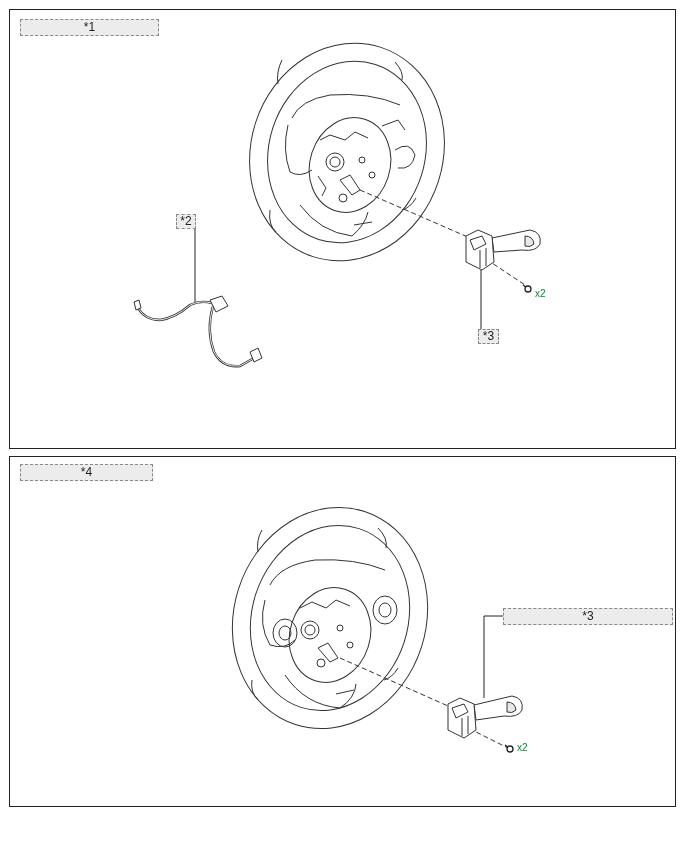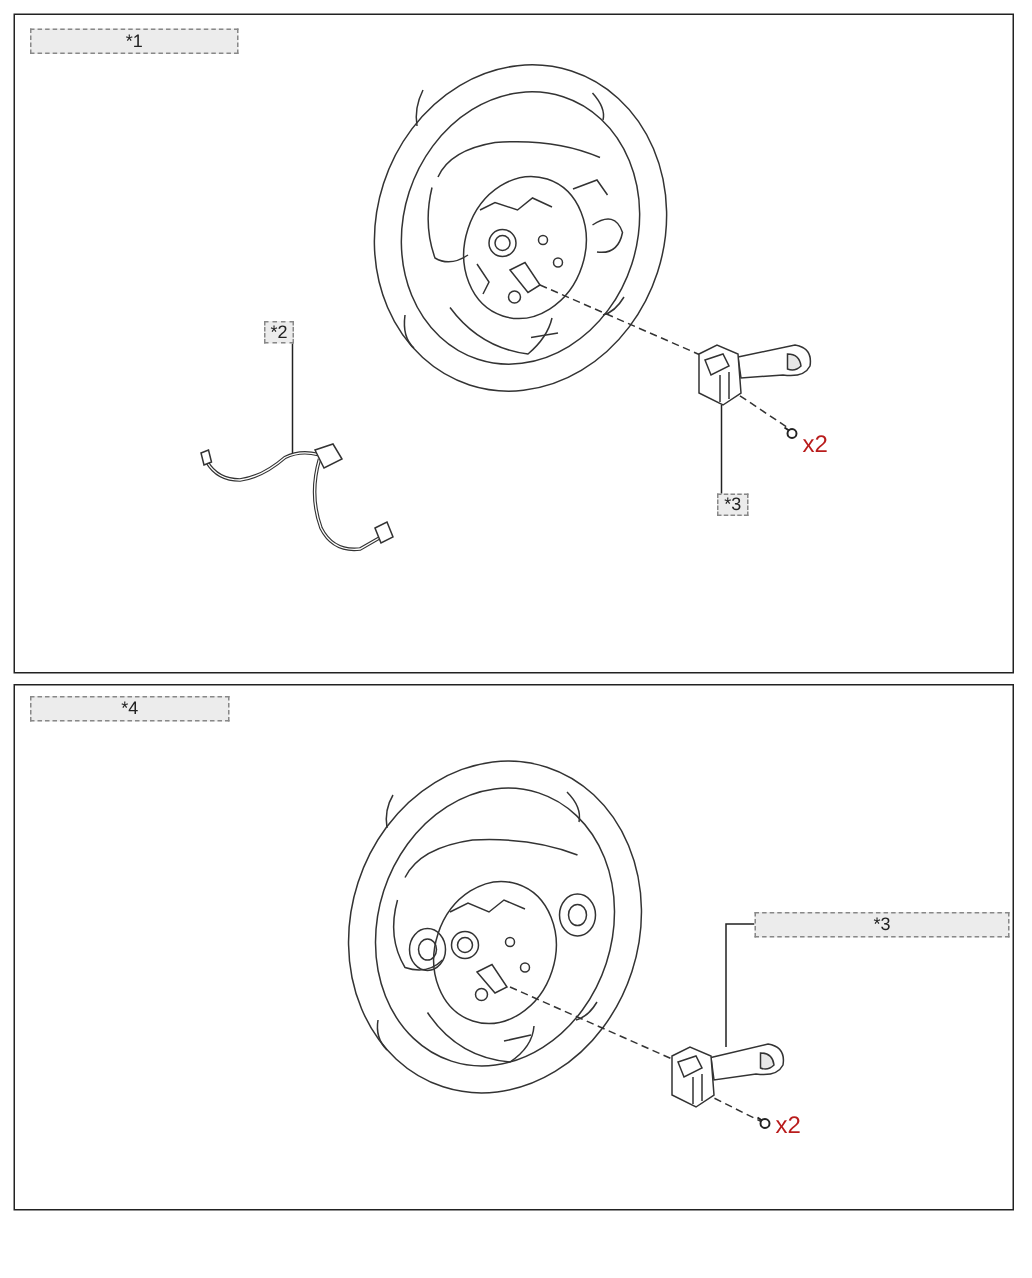--- a/index.html
+++ b/index.html
@@ -6,7 +6,7 @@
   body { width:688px; height:852px; position:relative; overflow:hidden; font-family:"Liberation Sans", sans-serif; }
   .panel { position:absolute; border:1.5px solid #222; background:#fff; box-sizing:border-box; }
   .callout { position:absolute; background:#ececec; border:1px dashed #888; box-sizing:border-box; font-size:12px; color:#222; text-align:center; line-height:15px; height:17px; }
-  .qty { position:absolute; font-size:16px; color:#b91c1c; }
+  .qty { position:absolute; font-size:10px; color:#15803d; }
   svg { position:absolute; left:0; top:0; overflow:visible; }
 </style>
 </head>

